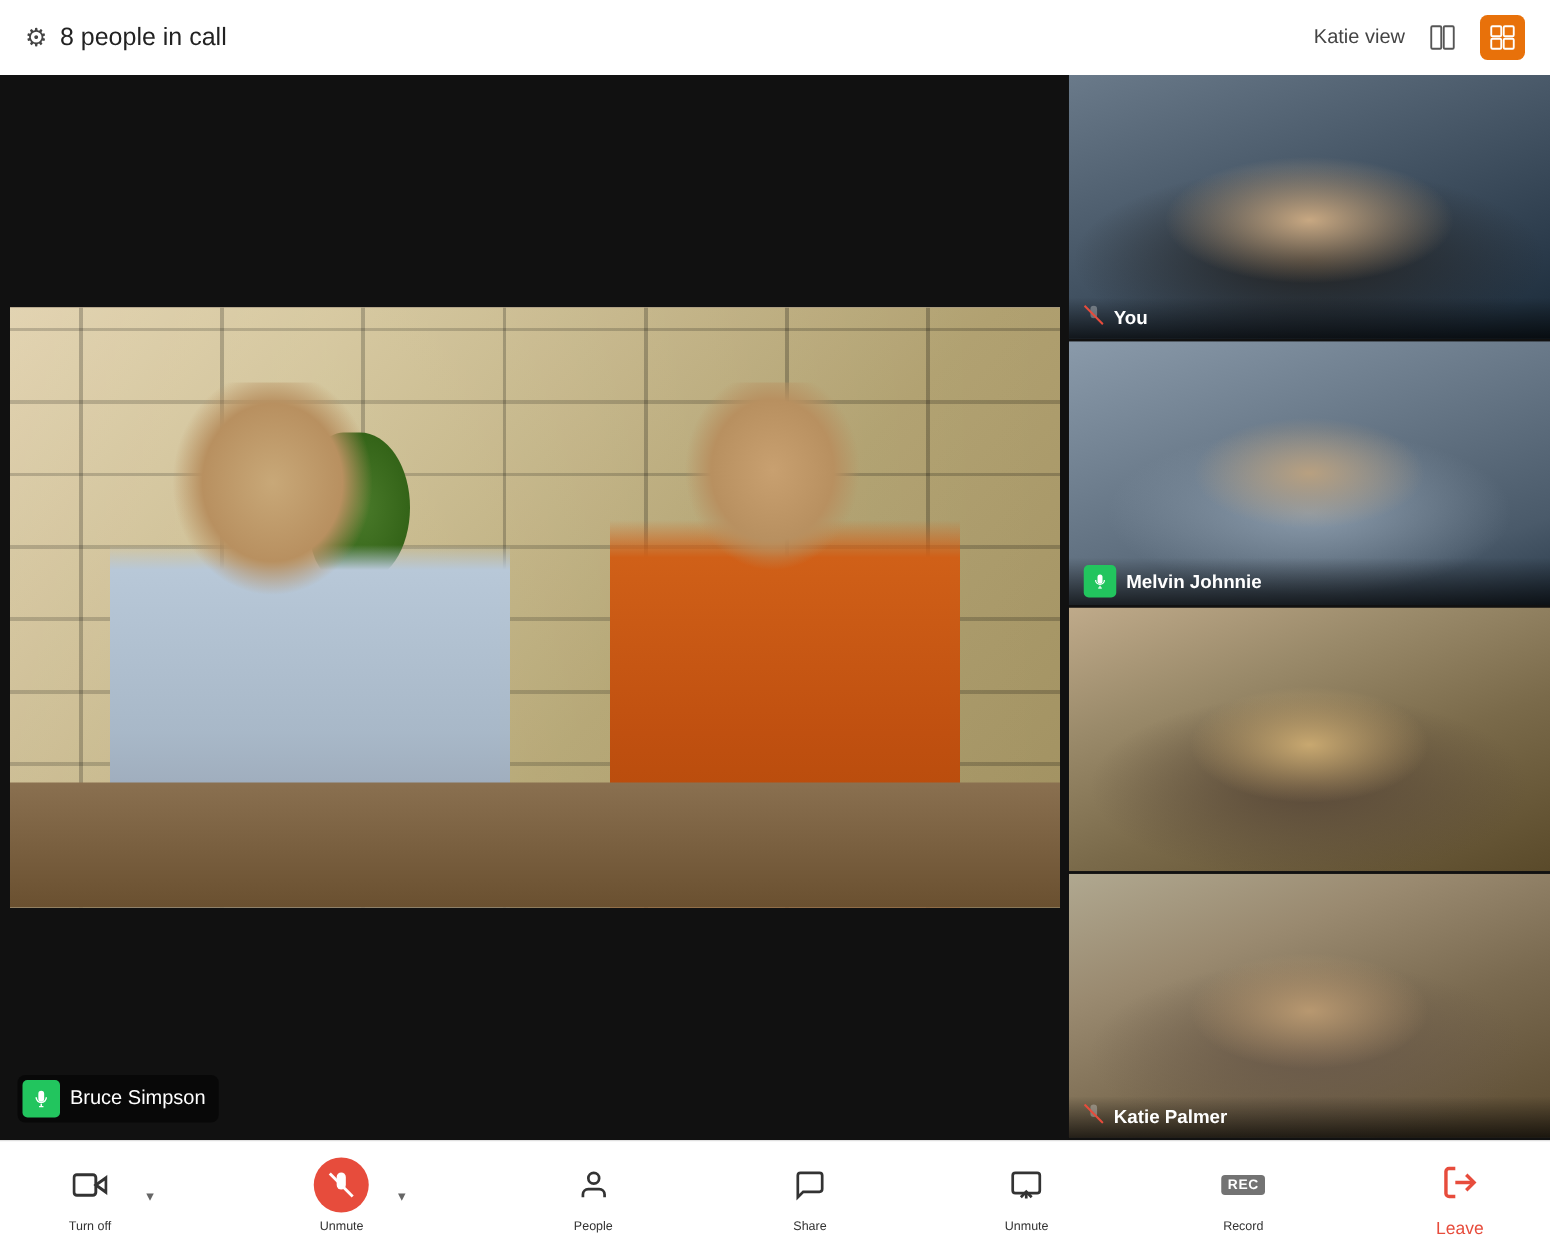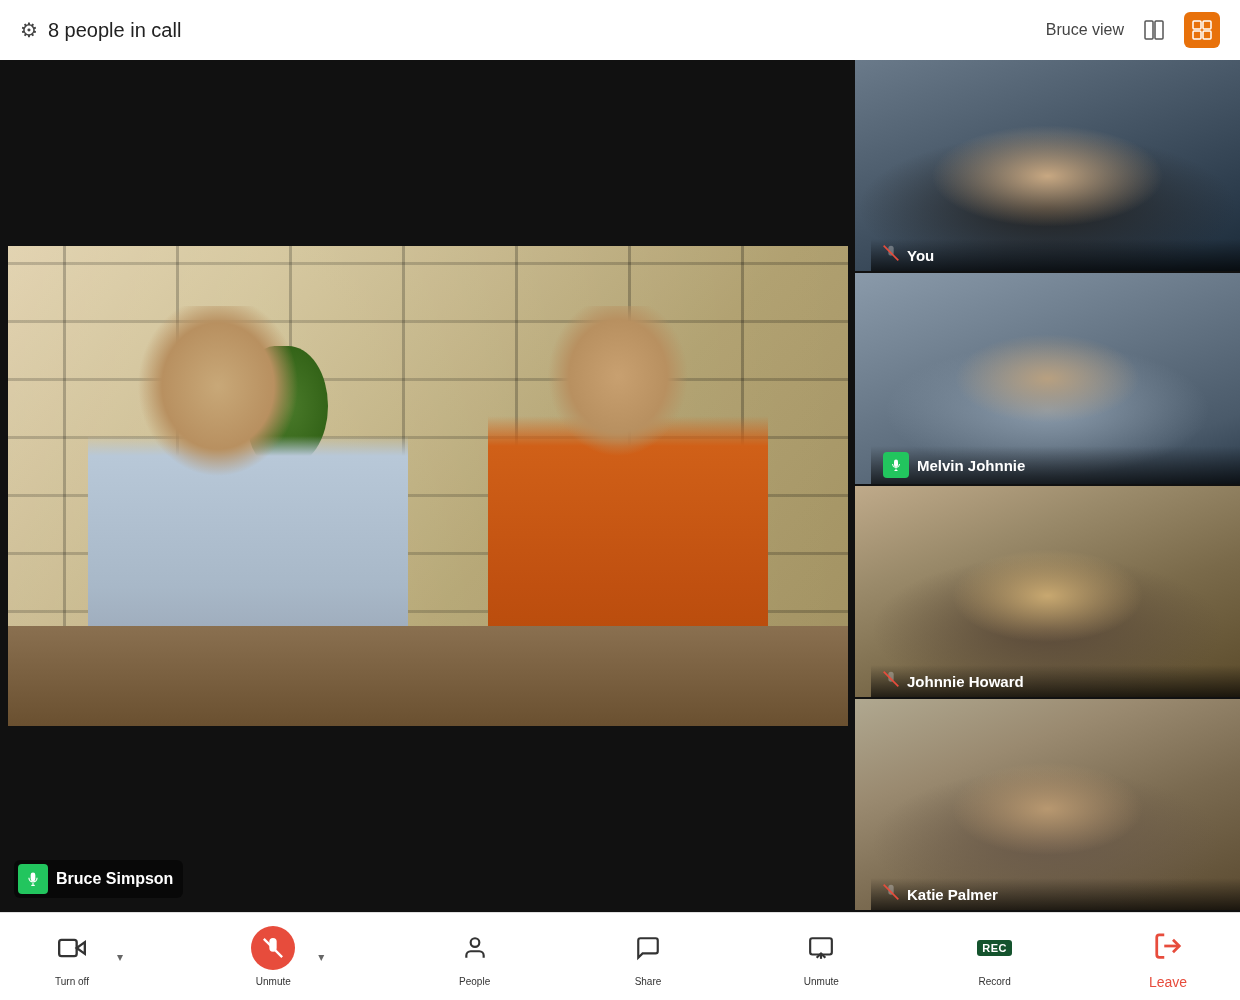--- a/index.html
+++ b/index.html
@@ -398,7 +398,7 @@
     <span class="call-count">8 people in call</span>
   </div>
   <div class="top-bar-right">
-    <span class="grid-view-label">Bruce view</span>
+    <span class="grid-view-label">Katie view</span>
     <button class="view-btn">
       <svg viewBox="0 0 22 22" fill="none" stroke="#555" stroke-width="1.5">
         <rect x="2" y="2" width="8" height="18" rx="1"></rect>

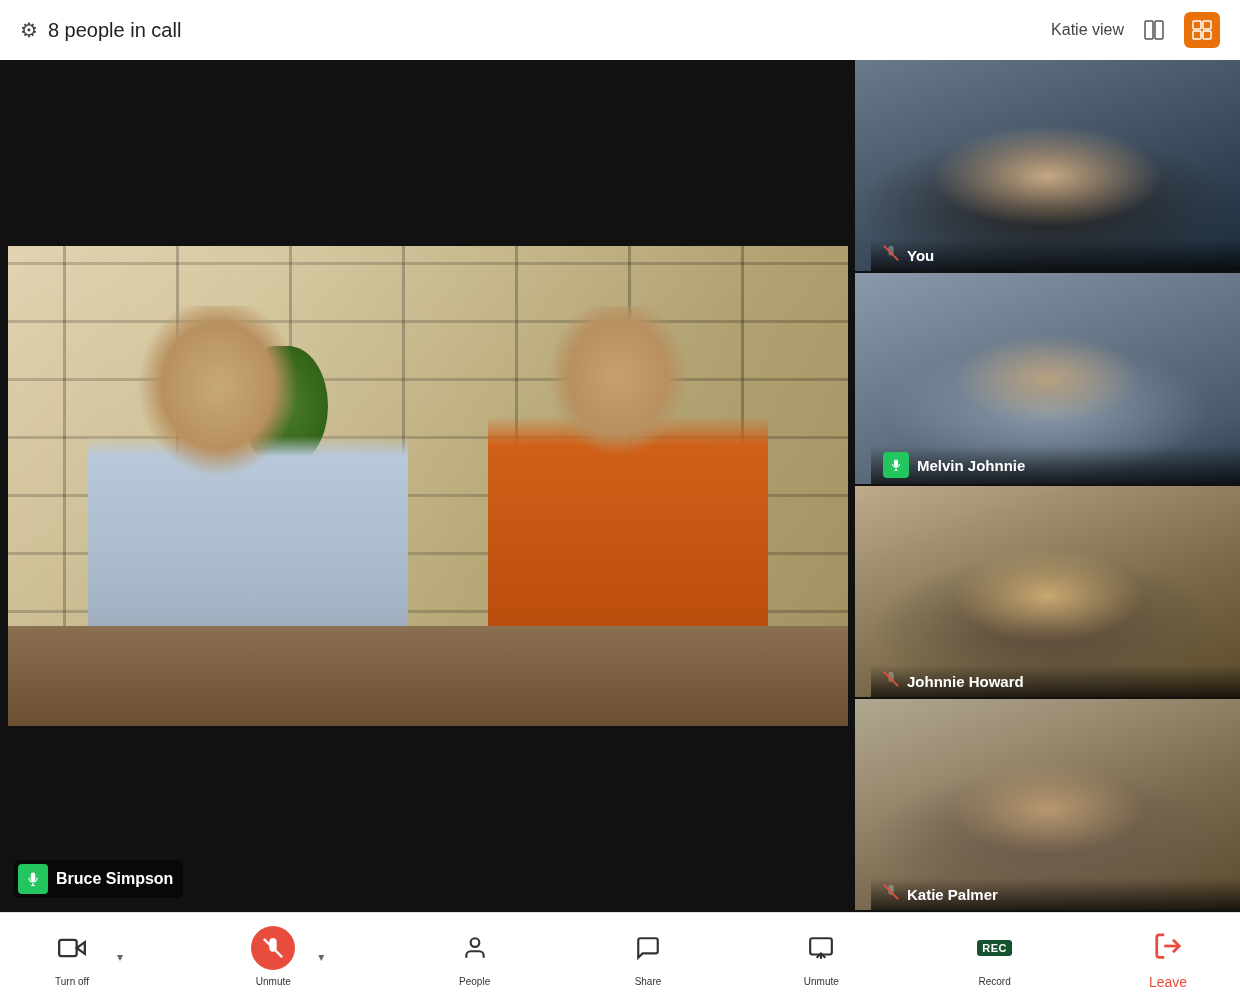--- a/index.html
+++ b/index.html
@@ -142,7 +142,7 @@
     .thumb-label {
       position: absolute;
       bottom: 0;
-      left: 16px;
+      left: 0;
       right: 0;
       padding: 6px 12px;
       background: linear-gradient(transparent, rgba(0,0,0,0.7));

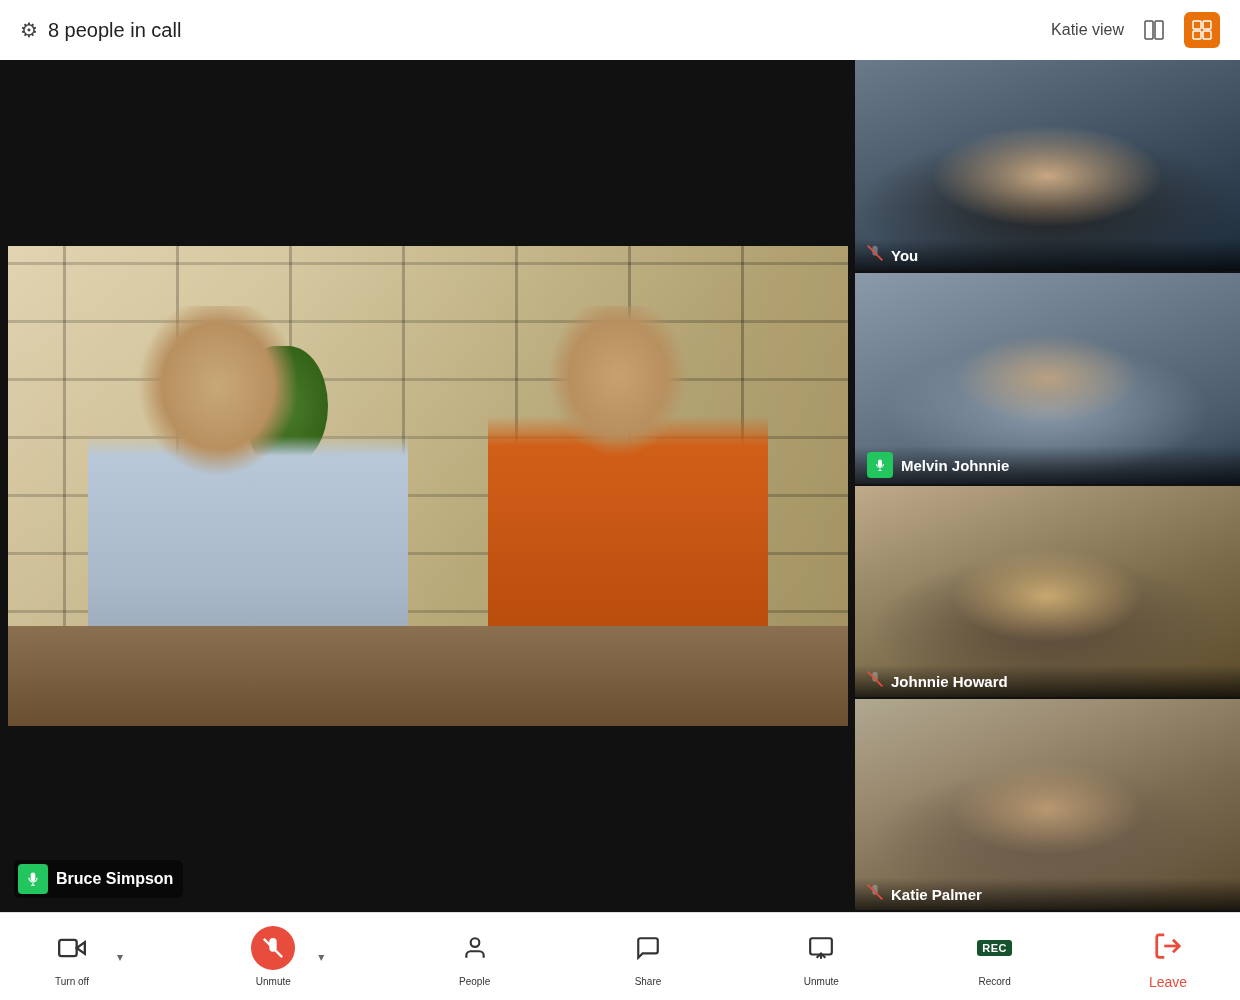--- a/index.html
+++ b/index.html
@@ -474,15 +474,6 @@
 
     <div class="thumb-card">
       <div class="thumb-bg scene-johnnie thumb-person"></div>
-      <div class="thumb-label">
-        <span class="thumb-mic-off">
-          <svg width="16" height="16" viewBox="0 0 24 24" fill="#ccc">
-            <path d="M12 1a4 4 0 0 1 4 4v7a4 4 0 0 1-8 0V5a4 4 0 0 1 4-4z" opacity="0.4"></path>
-            <line x1="1" y1="1" x2="23" y2="23" stroke="#e74c3c" stroke-width="2.5"></line>
-          </svg>
-        </span>
-        <span class="thumb-name">Johnnie Howard</span>
-      </div>
     </div>
 
     <div class="thumb-card">

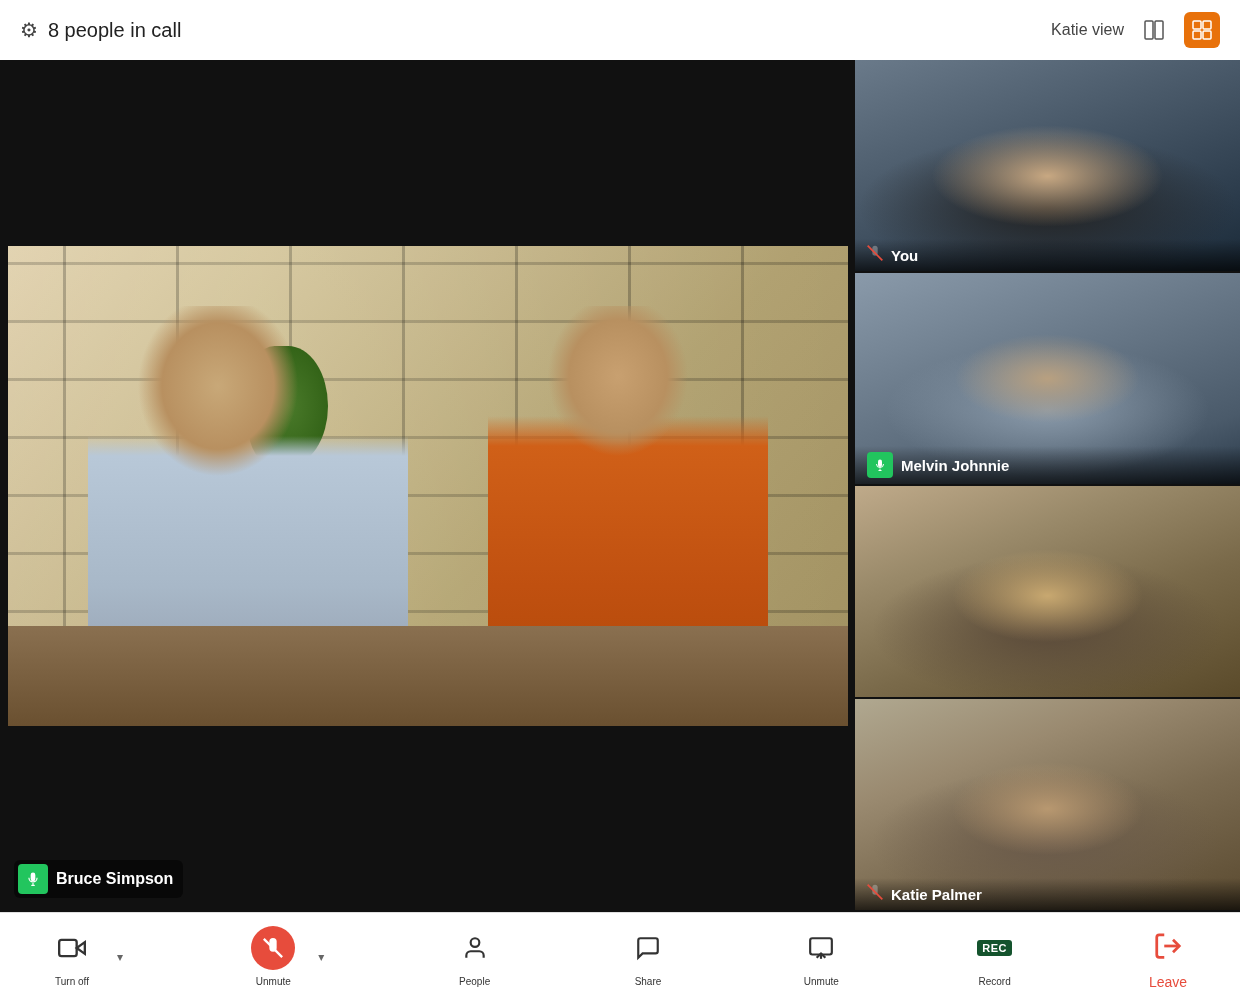--- a/index.html
+++ b/index.html
@@ -110,7 +110,7 @@
     .speaker-name {
       color: #fff;
       font-size: 16px;
-      font-weight: 700;
+      font-weight: 400;
     }
 
     

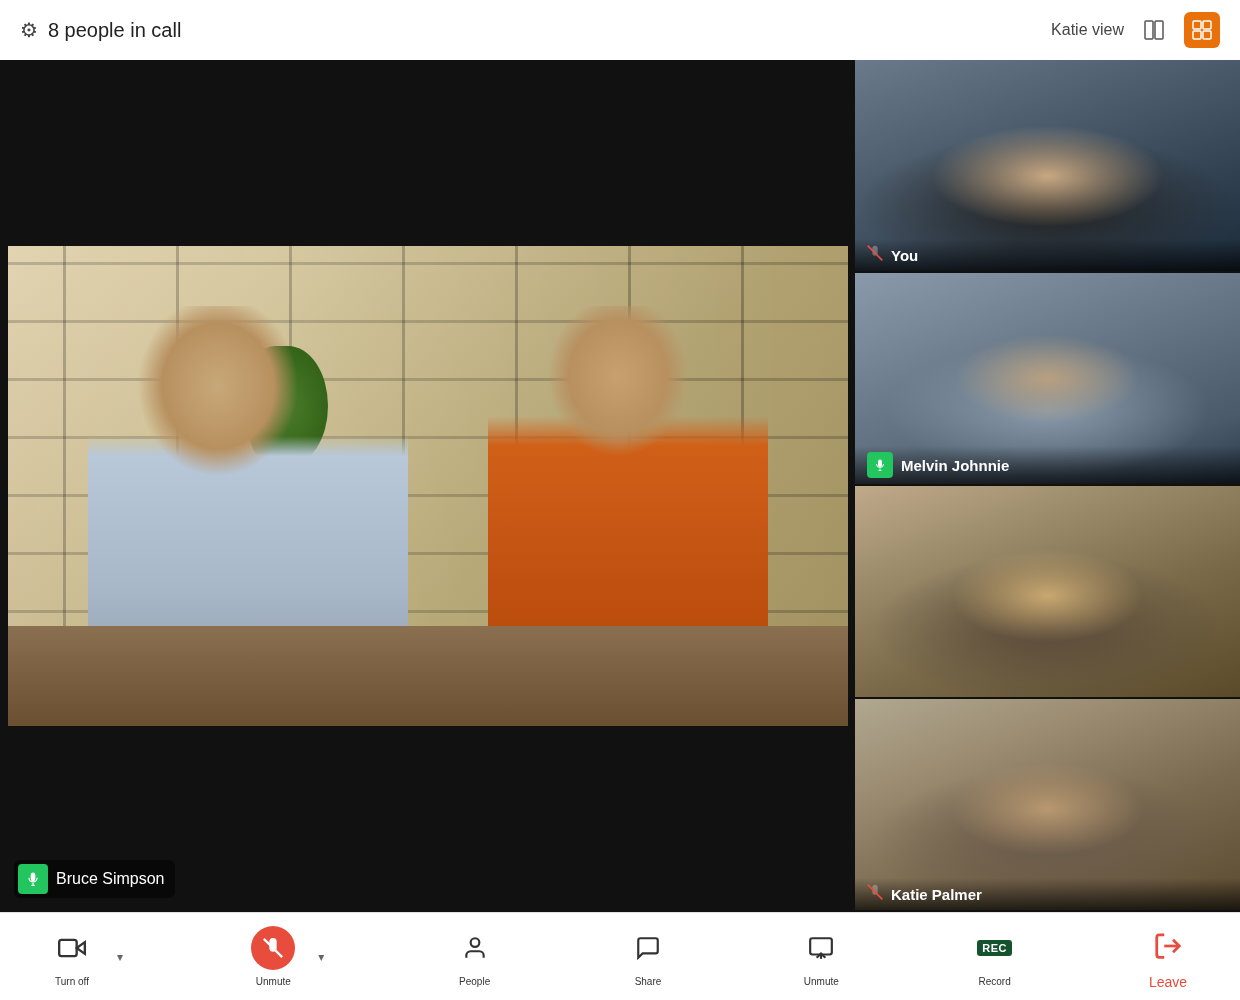--- a/index.html
+++ b/index.html
@@ -261,7 +261,7 @@
     }
 
     .rec-badge {
-      background: #14532d;
+      background: #737373;
       color: white;
       font-size: 11px;
       font-weight: 700;

